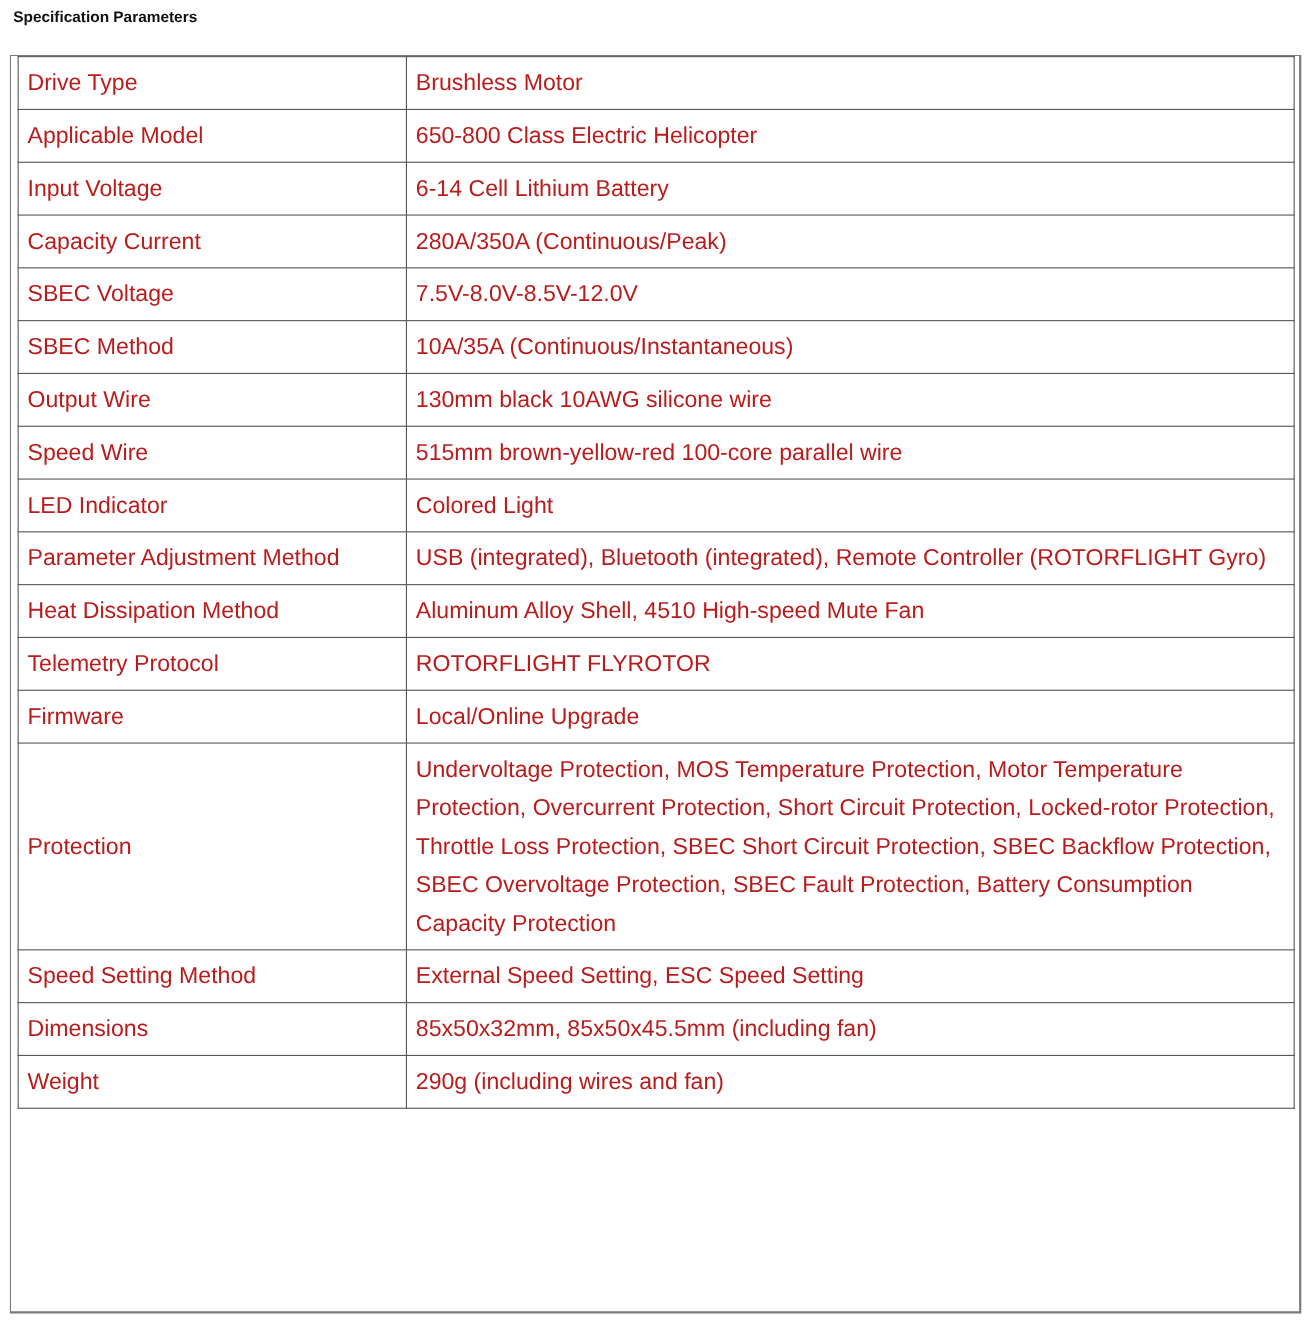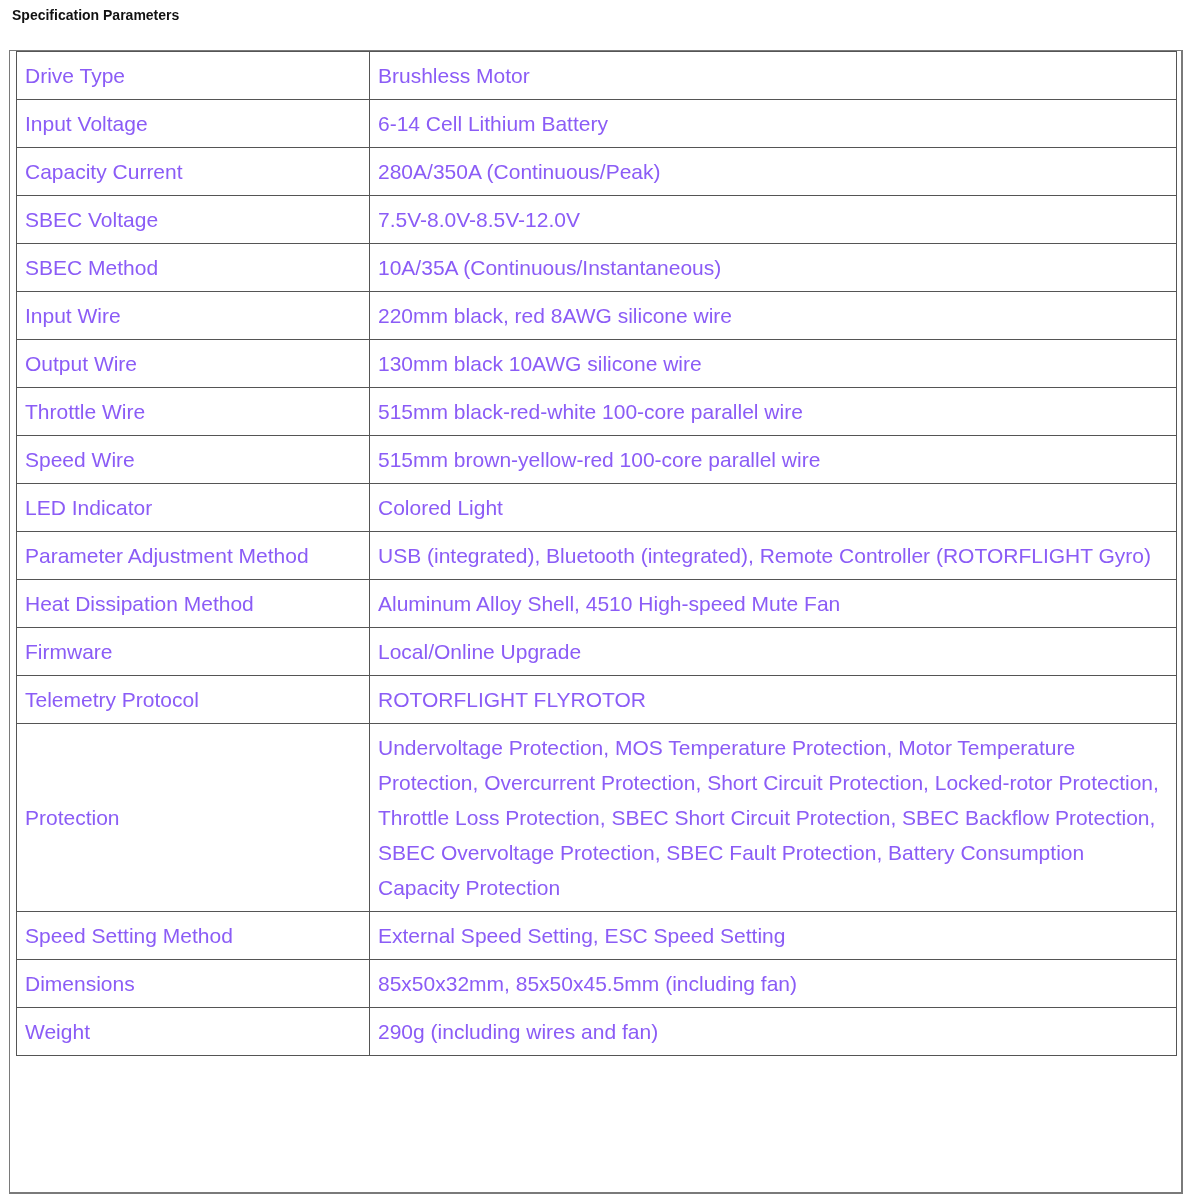--- a/index.html
+++ b/index.html
@@ -49,7 +49,7 @@
       border: 1.5px solid #555555;
       padding: 6px 7px 6px 8px;
       vertical-align: middle;
-      color: #8b5cf6;
+      color: #b91c1c;
     }
     table.spec td.label {
       width: 337px;

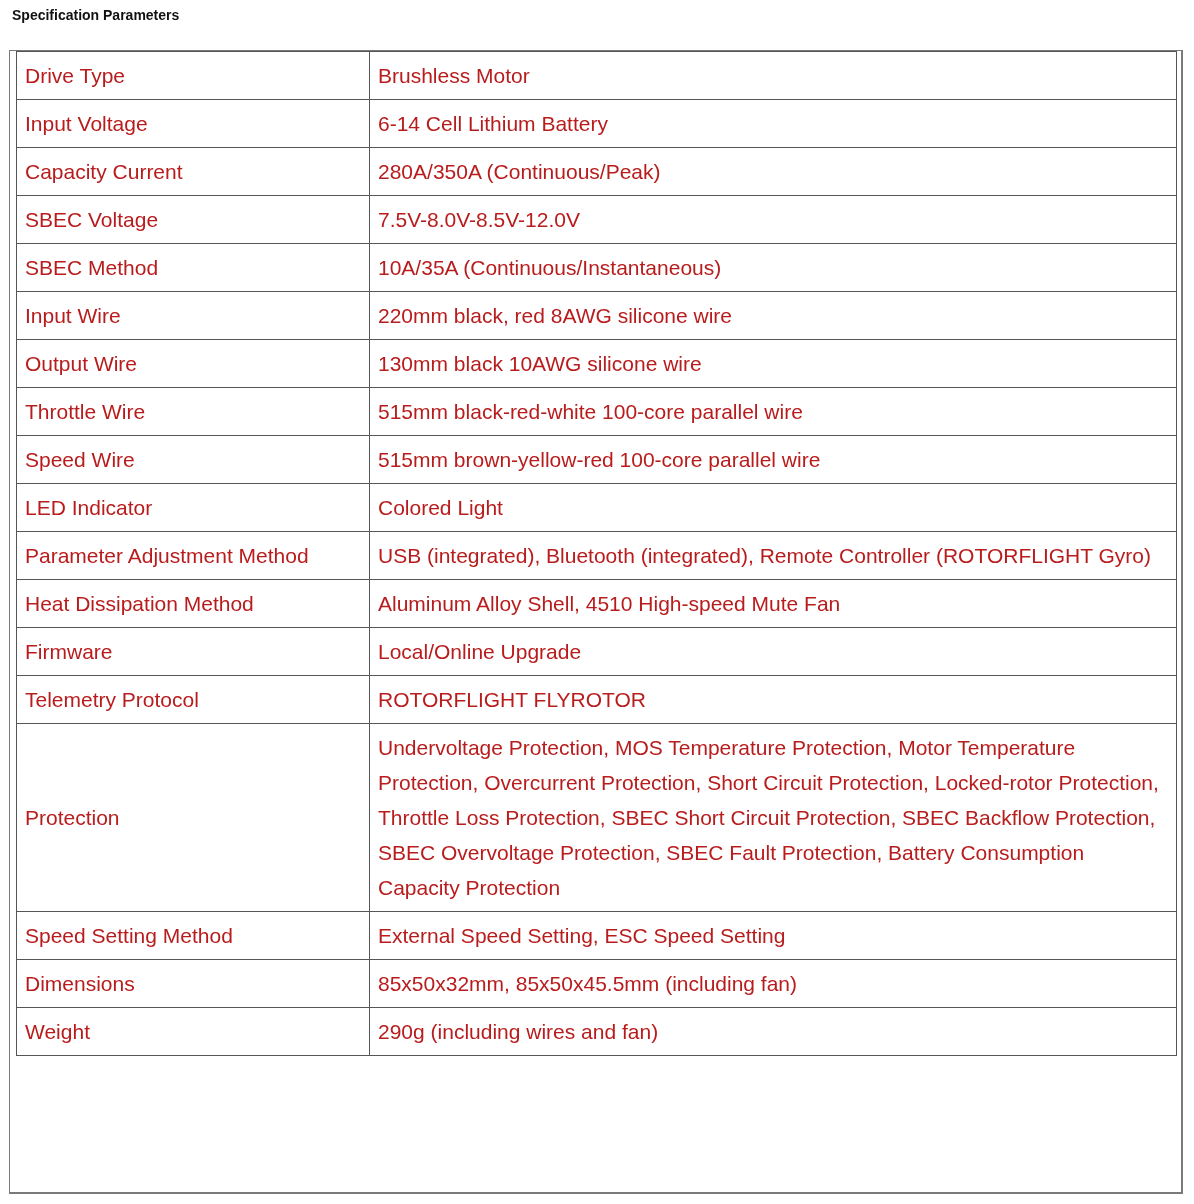--- a/index.html
+++ b/index.html
@@ -72,6 +72,10 @@
         <td class="value">Brushless Motor</td>
       </tr>
       <tr>
+        <td class="label">Applicable Model</td>
+        <td class="value">650-800 Class Electric Helicopter</td>
+      </tr>
+      <tr>
         <td class="label">Input Voltage</td>
         <td class="value">6-14 Cell Lithium Battery</td>
       </tr>

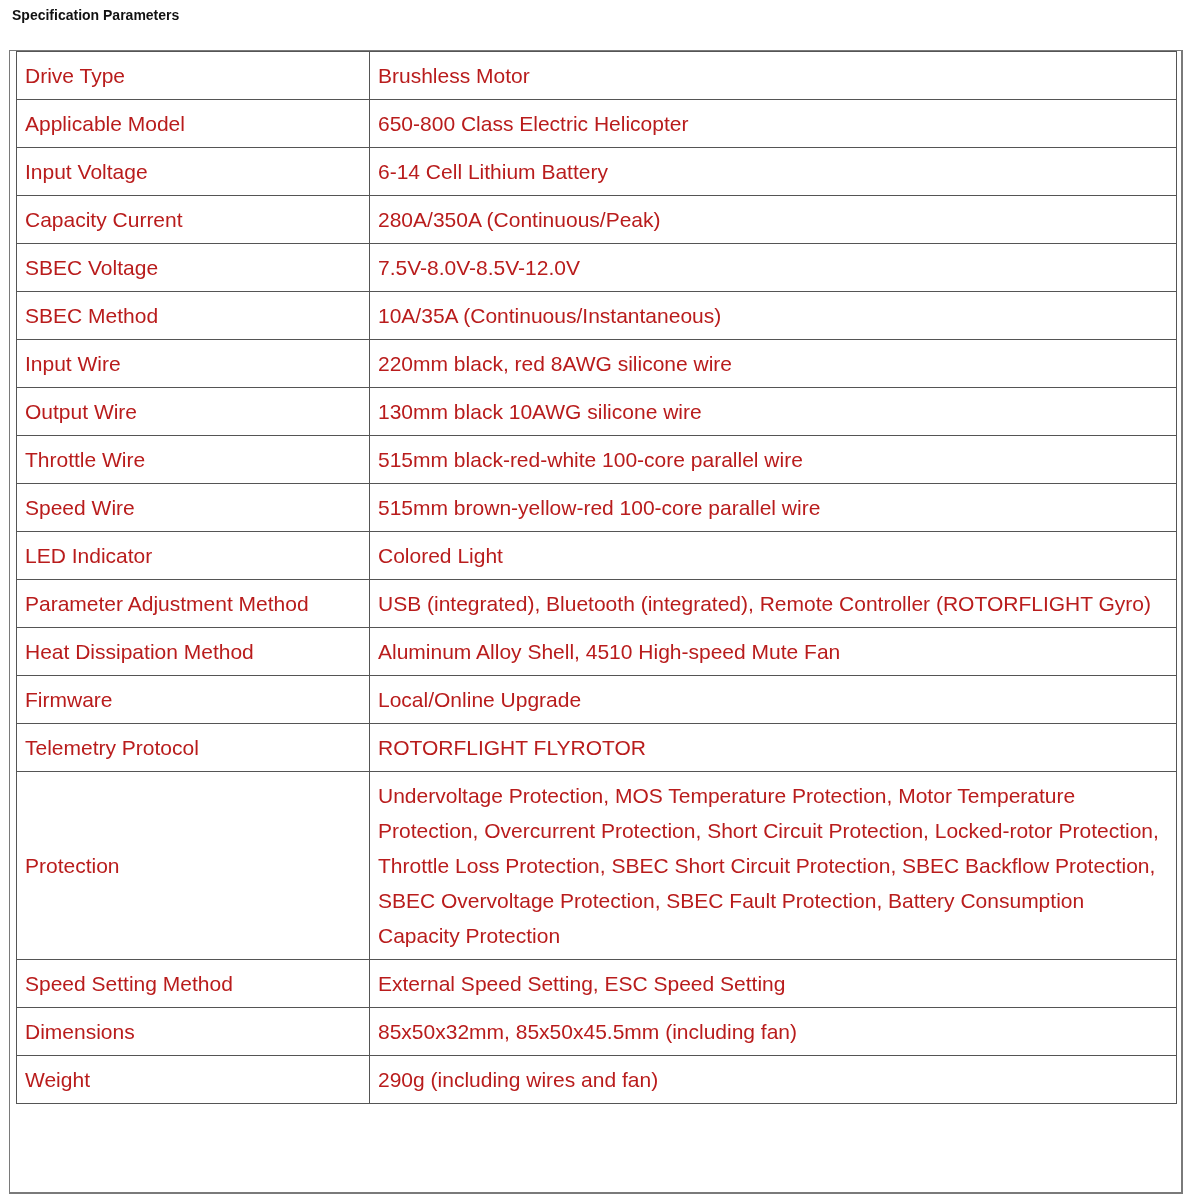--- a/index.html
+++ b/index.html
@@ -92,10 +92,6 @@
         <td class="value">10A/35A (Continuous/Instantaneous)</td>
       </tr>
       <tr>
-        <td class="label">Input Wire</td>
-        <td class="value">220mm black, red 8AWG silicone wire</td>
-      </tr>
-      <tr>
         <td class="label">Output Wire</td>
         <td class="value">130mm black 10AWG silicone wire</td>
       </tr>

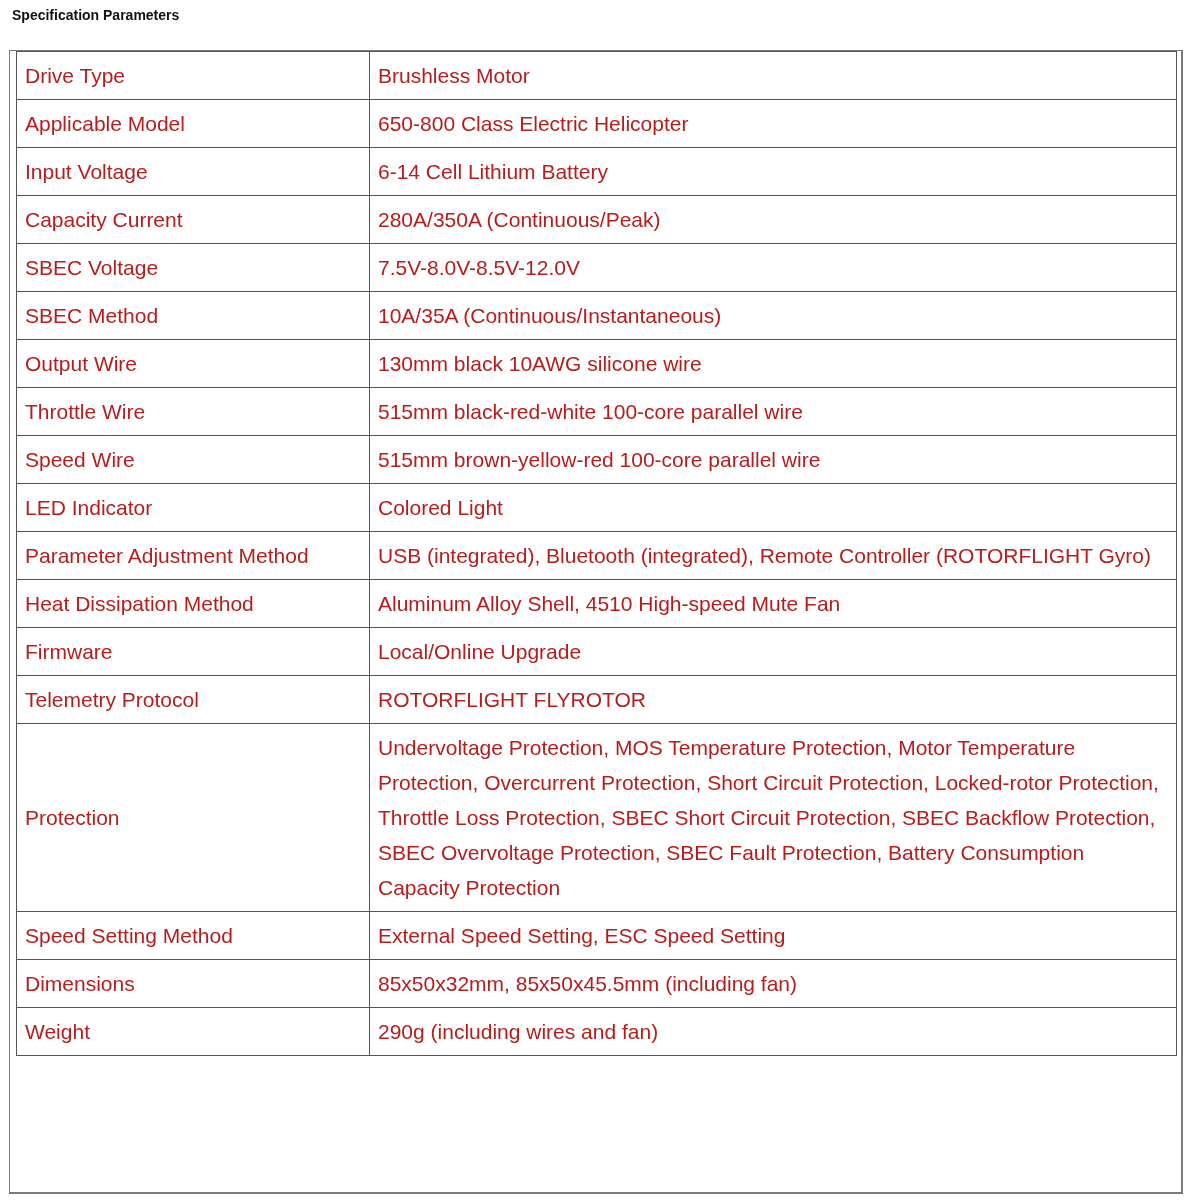--- a/index.html
+++ b/index.html
@@ -96,10 +96,6 @@
         <td class="value">130mm black 10AWG silicone wire</td>
       </tr>
       <tr>
-        <td class="label">Throttle Wire</td>
-        <td class="value">515mm black-red-white 100-core parallel wire</td>
-      </tr>
-      <tr>
         <td class="label">Speed Wire</td>
         <td class="value">515mm brown-yellow-red 100-core parallel wire</td>
       </tr>

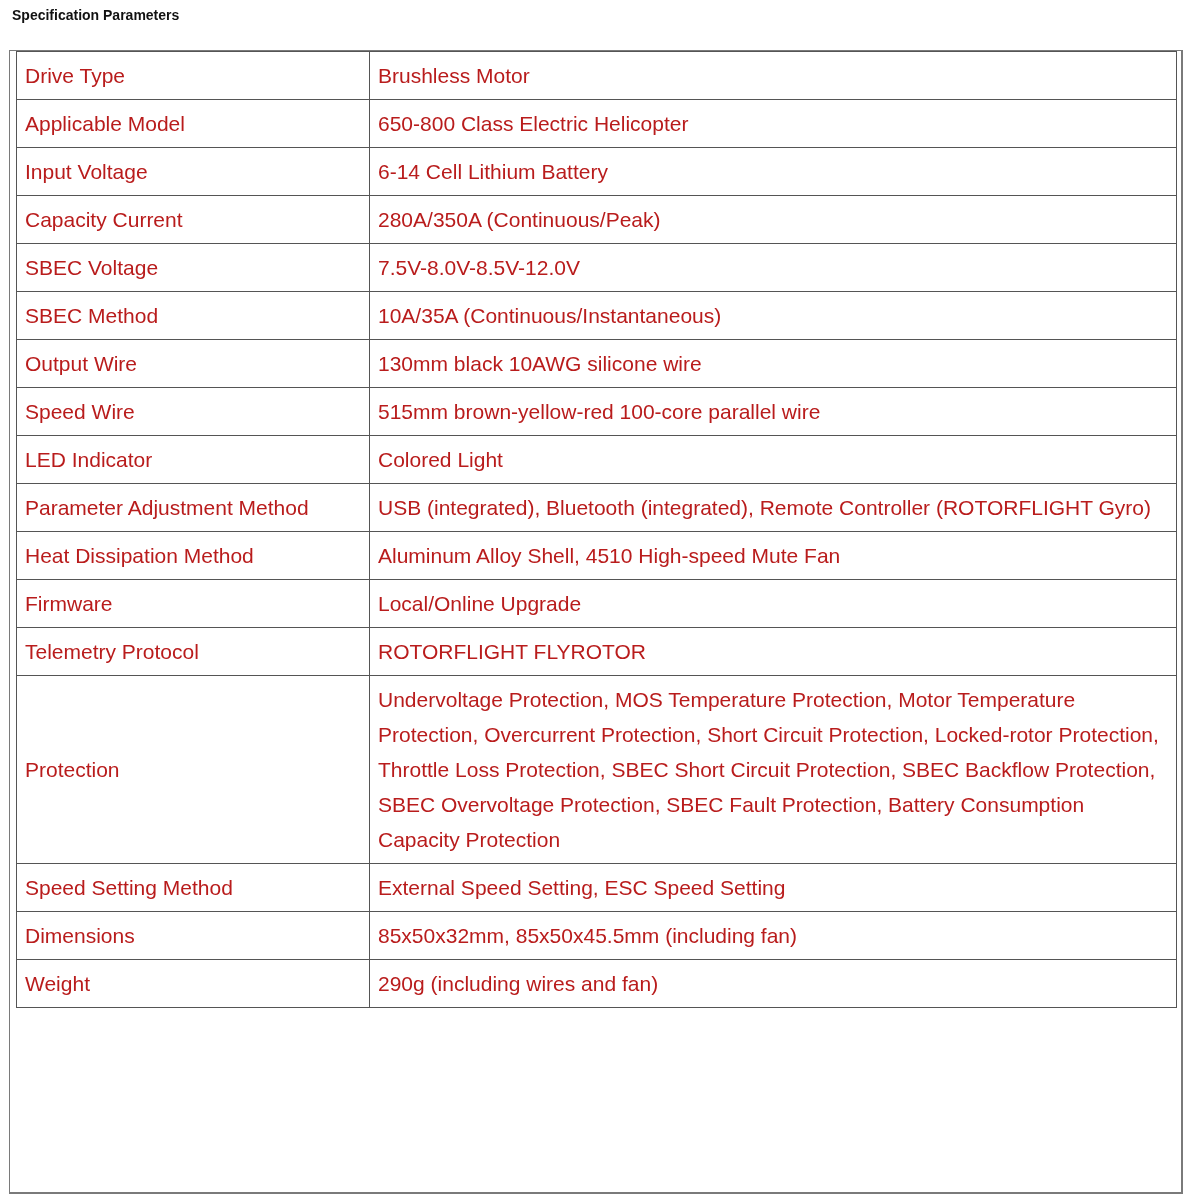--- a/index.html
+++ b/index.html
@@ -112,12 +112,12 @@
         <td class="value">Aluminum Alloy Shell, 4510 High-speed Mute Fan</td>
       </tr>
       <tr>
+        <td class="label">Telemetry Protocol</td>
+        <td class="value">ROTORFLIGHT FLYROTOR</td>
+      </tr>
+      <tr>
         <td class="label">Firmware</td>
         <td class="value">Local/Online Upgrade</td>
-      </tr>
-      <tr>
-        <td class="label">Telemetry Protocol</td>
-        <td class="value">ROTORFLIGHT FLYROTOR</td>
       </tr>
       <tr>
         <td class="label">Protection</td>

